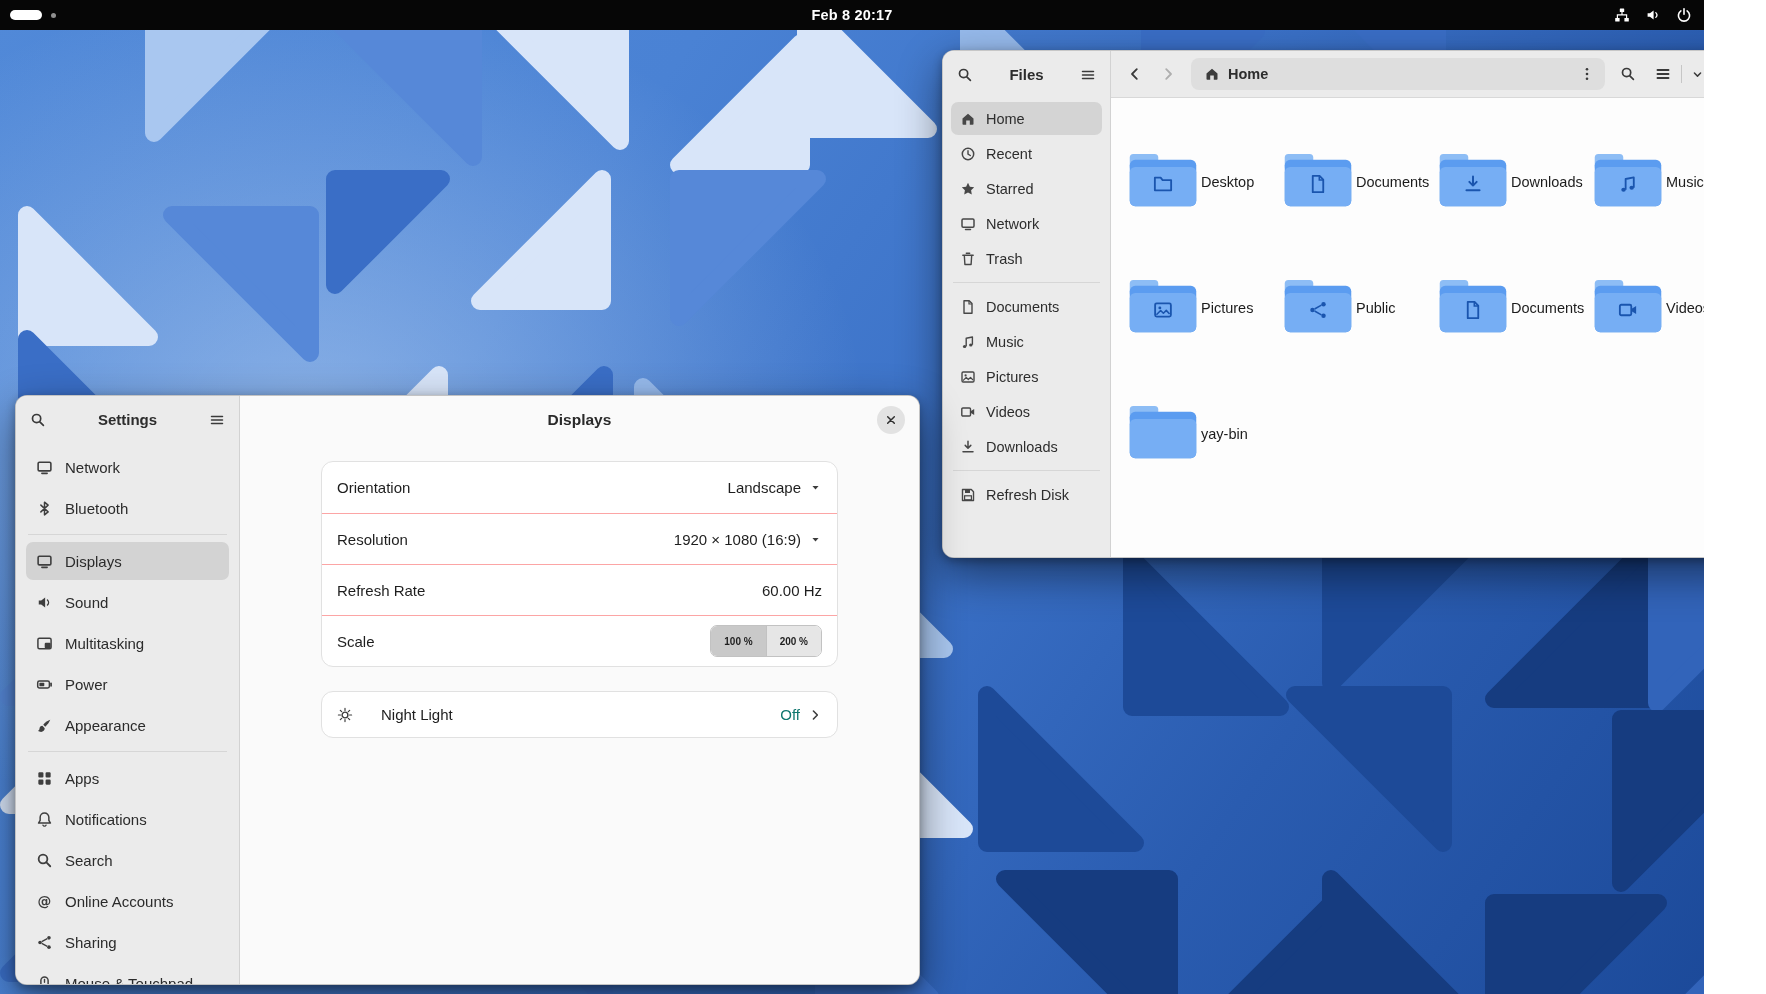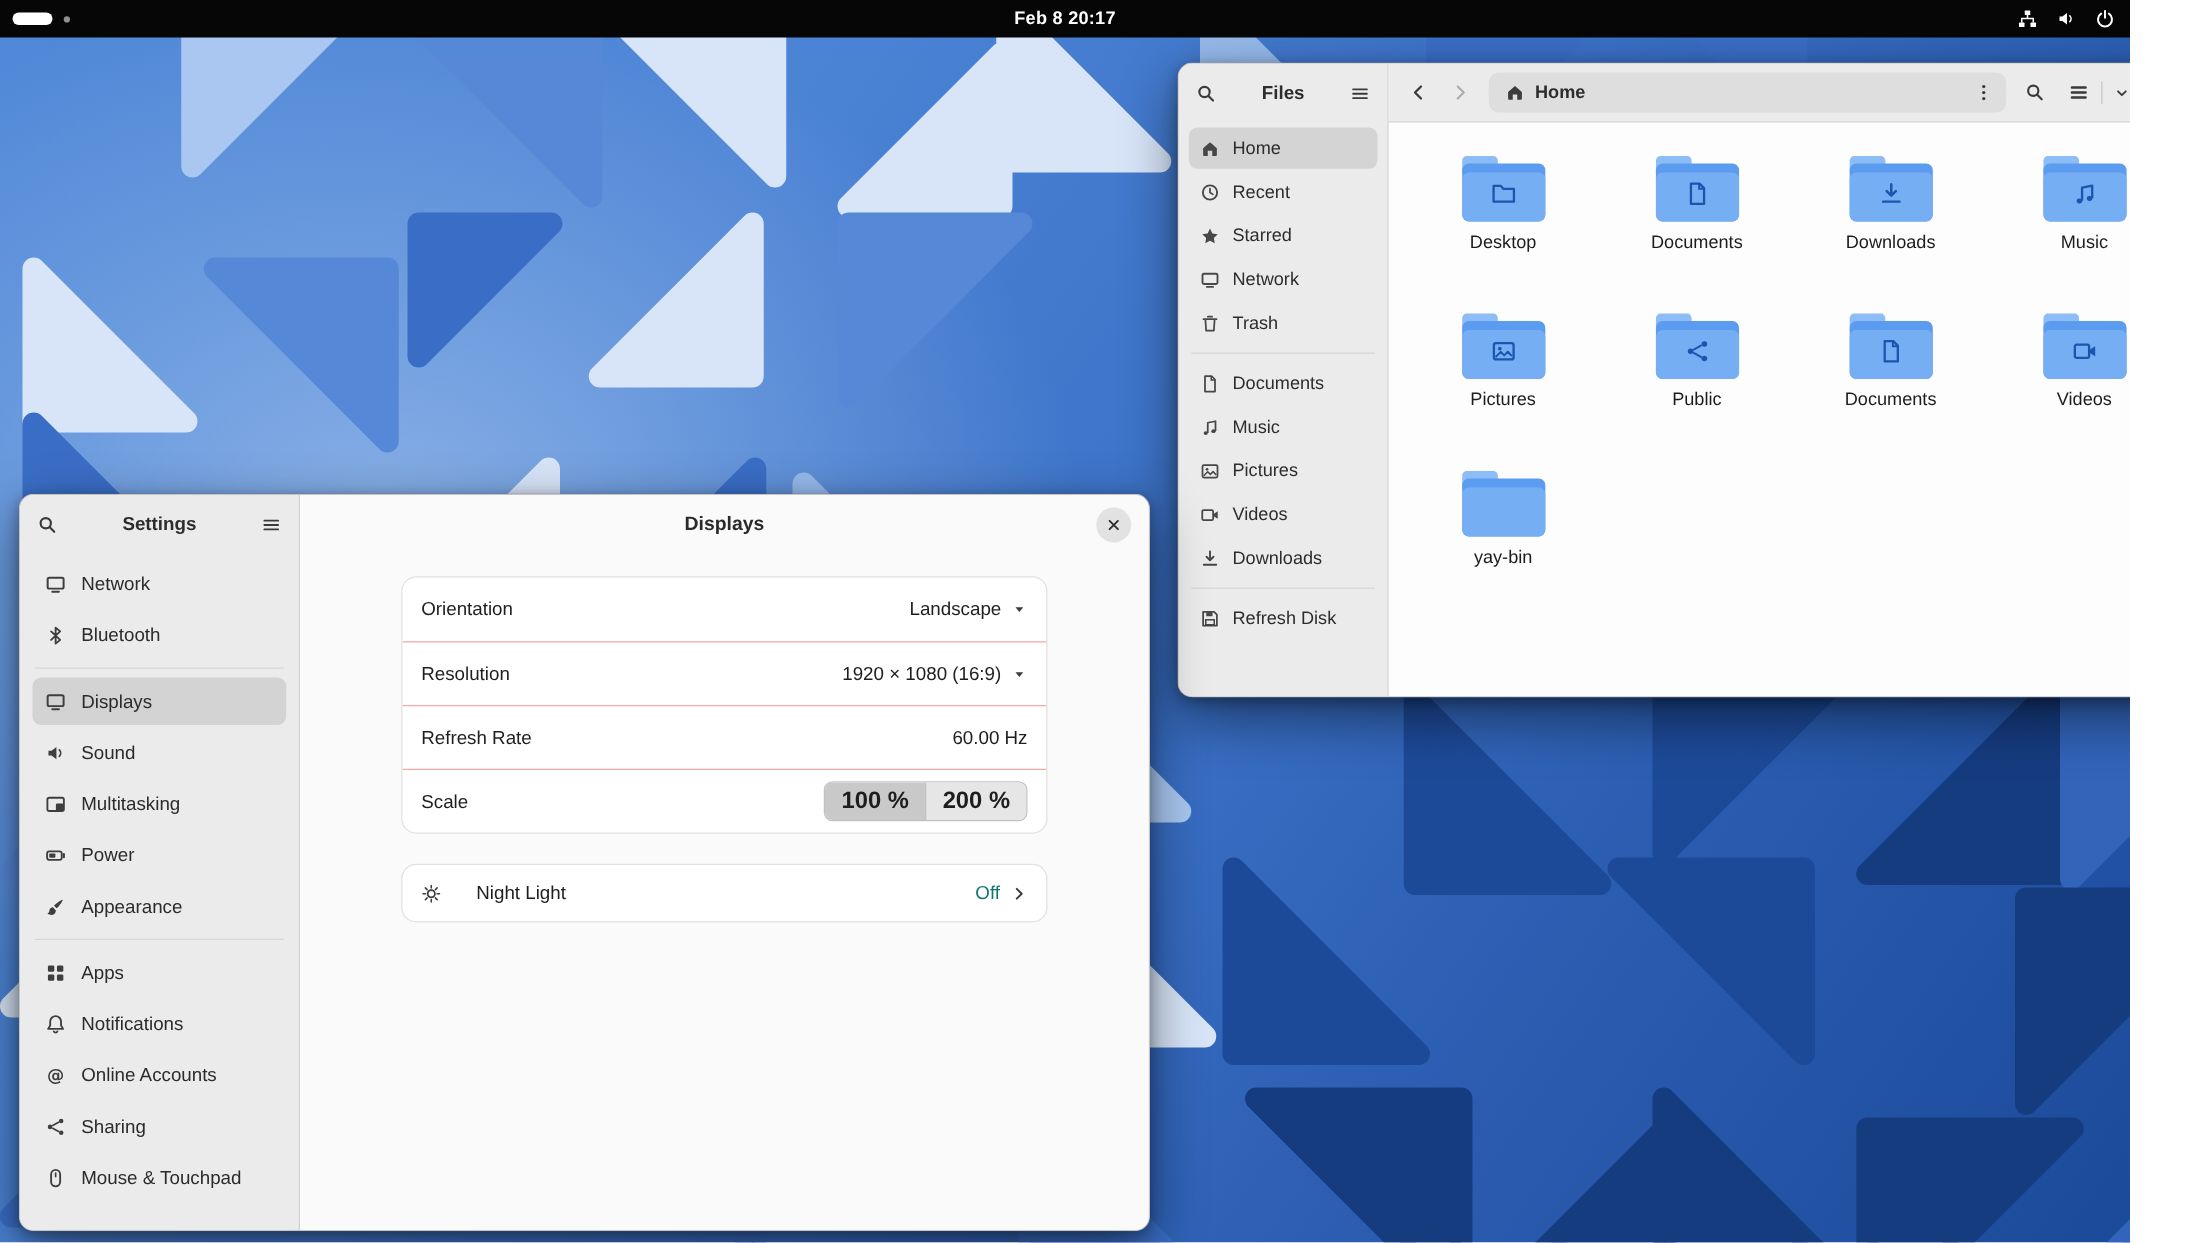--- a/index.html
+++ b/index.html
@@ -58,7 +58,7 @@
 .files-content{flex:1;overflow:hidden;}
 .folders-grid{display:grid;grid-template-columns:repeat(4,155px);grid-auto-rows:126px;
   padding:16px 0 0 14px;}
-.folder-cell{display:flex;flex-direction:column;align-items:center;padding-top:6px;border-radius:10px;}
+.folder-cell{display:flex;flex-direction:row;align-items:center;padding-top:6px;border-radius:10px;}
 .folder-ico{position:relative;width:76px;height:62px;}
 .folder-svg{width:100%;height:100%;}
 .emblem{position:absolute;left:50%;top:56%;transform:translate(-50%,-50%);

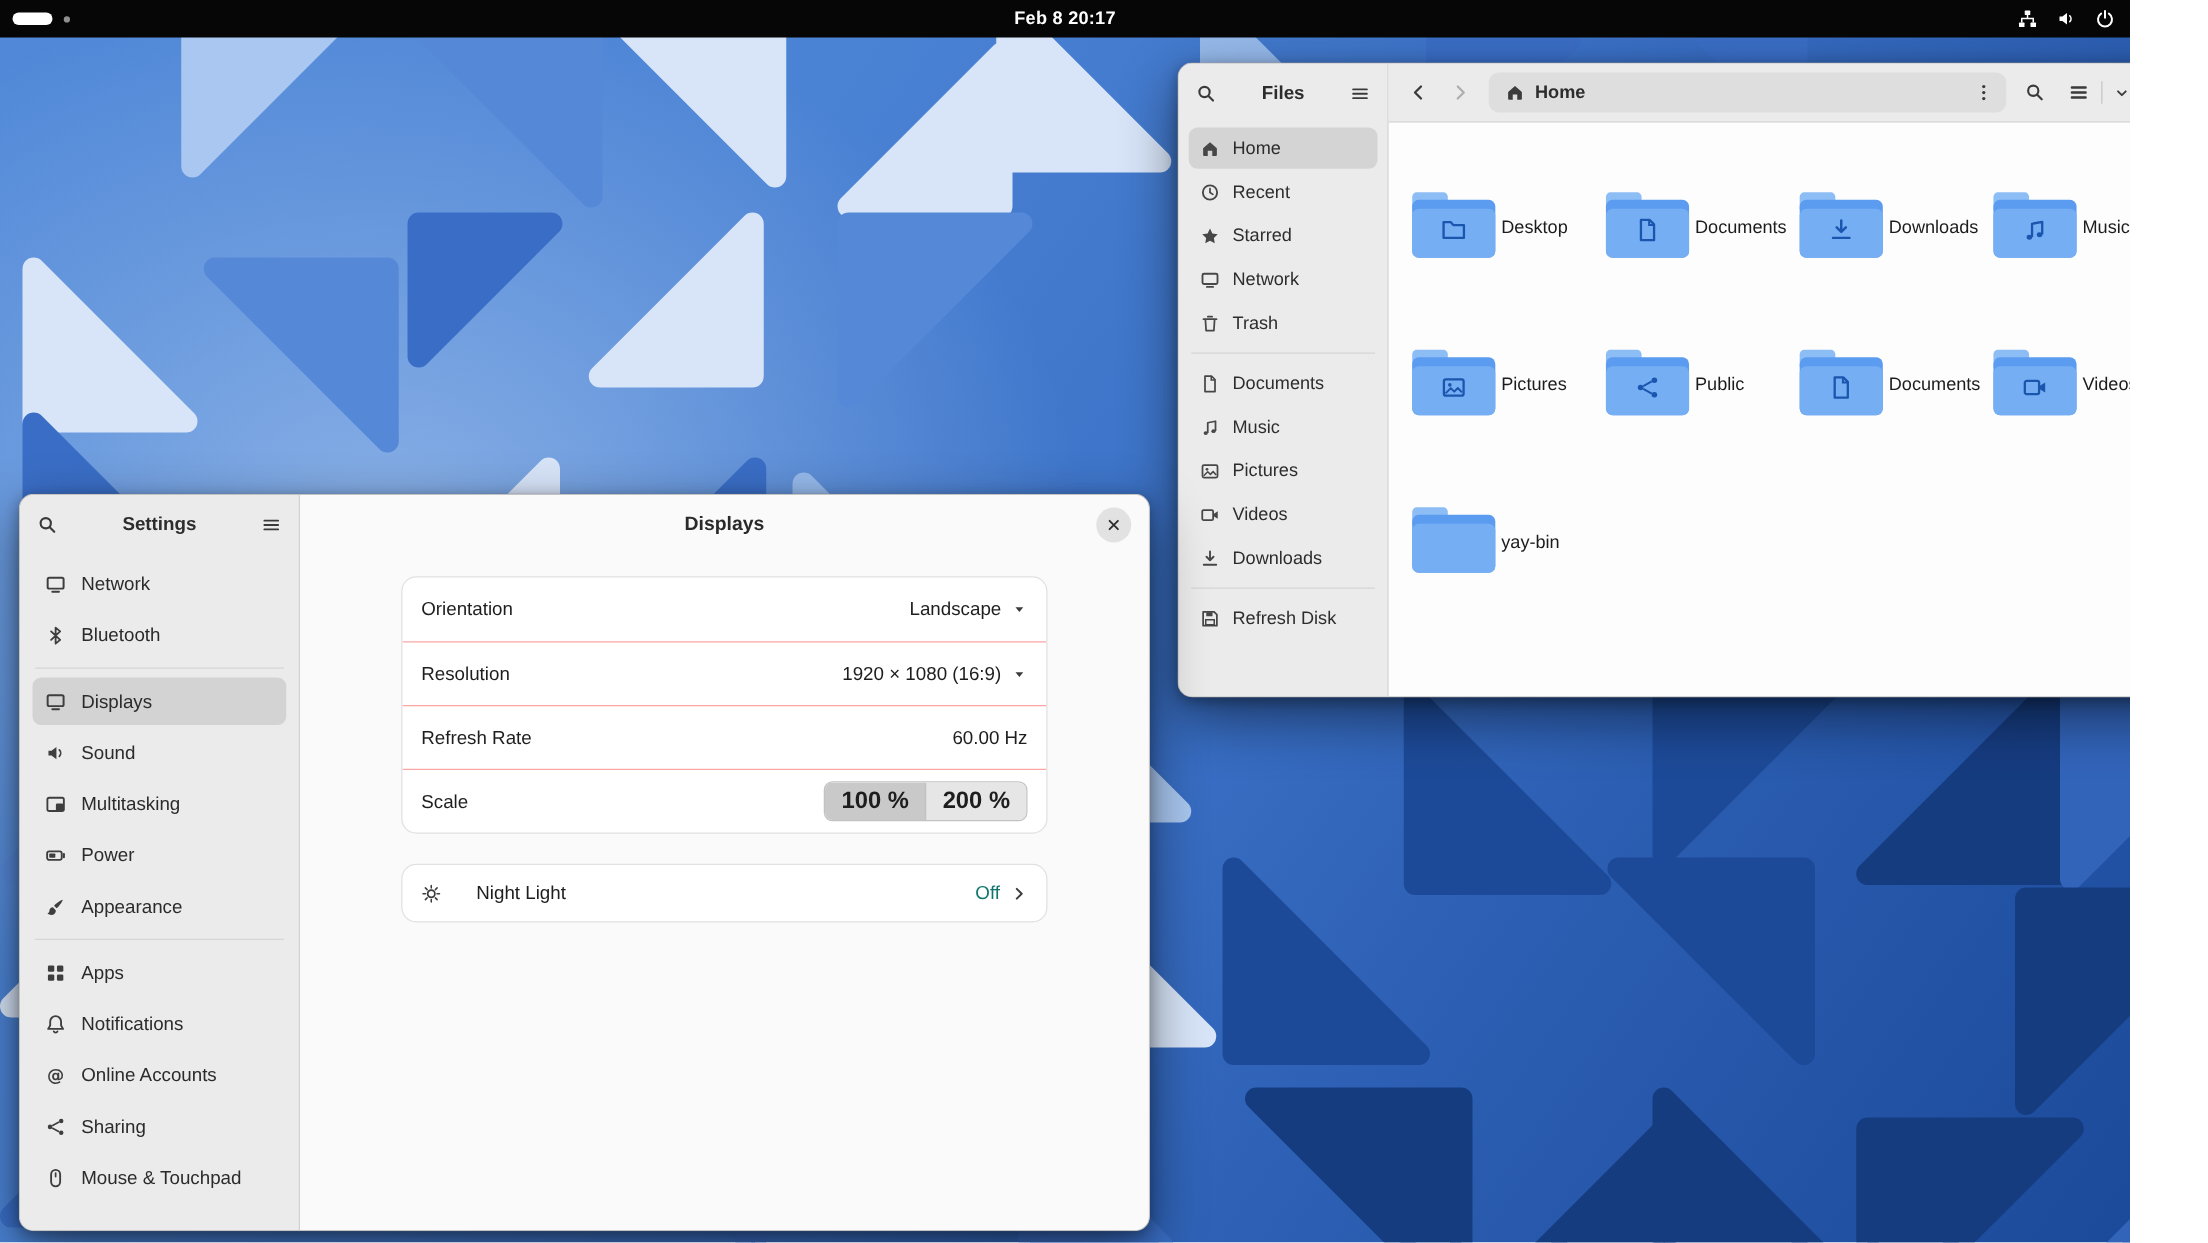--- a/index.html
+++ b/index.html
@@ -90,7 +90,7 @@
 .row-value .icon{width:13px;height:13px;color:#3c3c3c;}
 .muted{color:#0f766e;}
 .scale-group{display:flex;border-radius:7px;overflow:hidden;border:1px solid #c2c2c2;}
-.scale-btn{height:30px;padding:0 13px;display:flex;align-items:center;font-size:19px;
+.scale-btn{height:30px;padding:0 13px;display:flex;align-items:center;font-size:10px;
   font-weight:bold;color:#1e1e1e;background:#e6e6e6;border:none;font-family:inherit;}
 .scale-btn.selected{background:#c9c9c9;}
 .scale-btn + .scale-btn{border-left:1px solid #c2c2c2;}

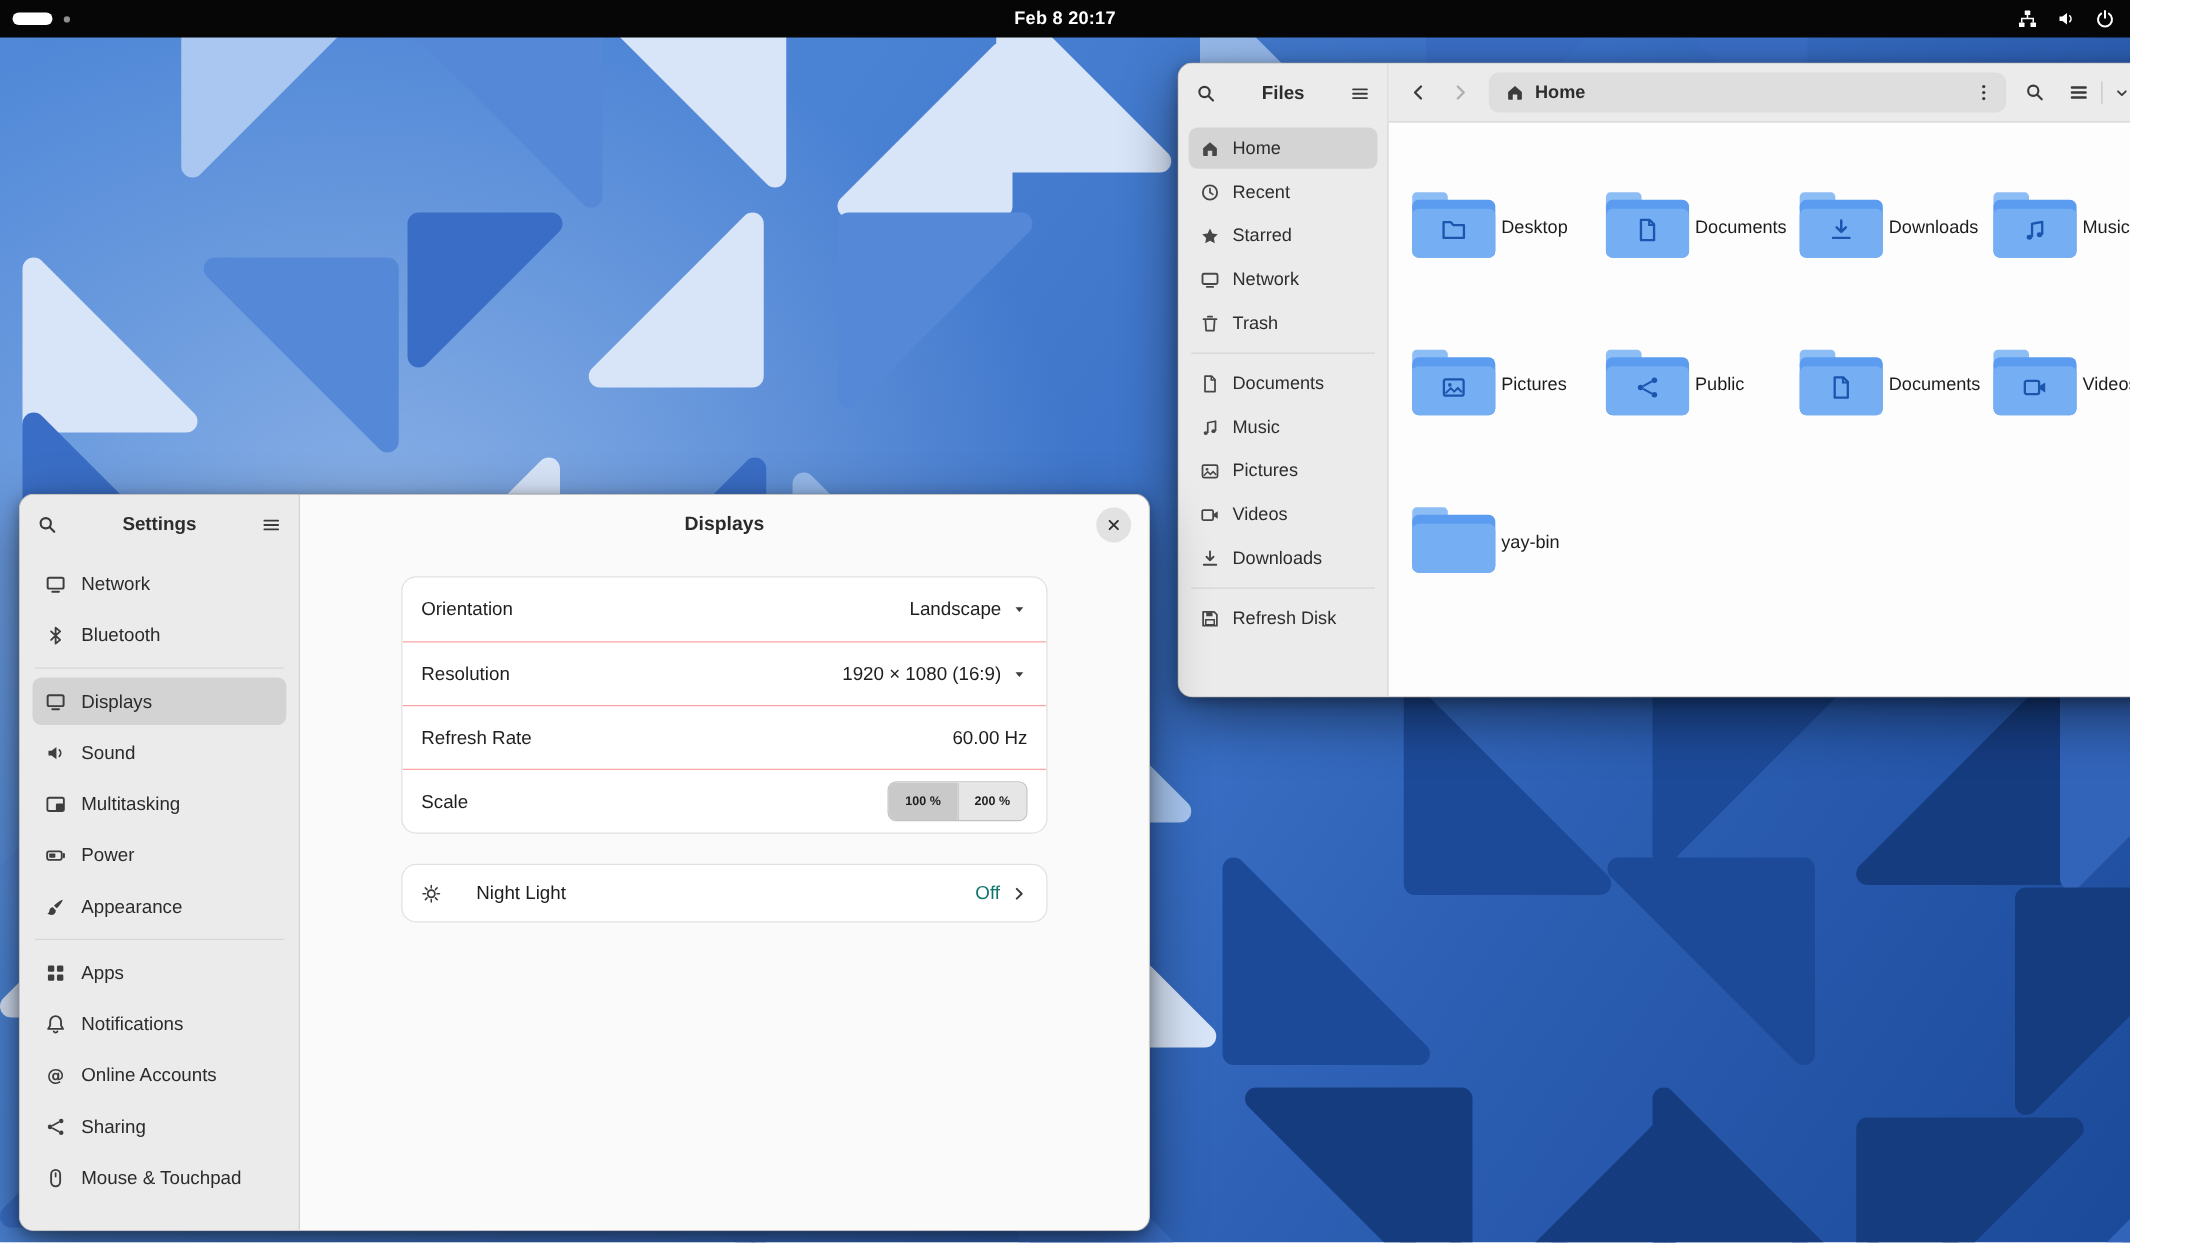--- a/index.html
+++ b/index.html
@@ -713,6 +713,15 @@
           <div class="set-item">
             <span class="icon">
               <svg viewBox="0 0 16 16" fill="none">
+                <circle cx="6.6" cy="6.6" r="4.1" stroke="currentColor" stroke-width="1.7"></circle>
+                <path d="M9.8 9.8l3.6 3.6" stroke="currentColor" stroke-width="1.7" stroke-linecap="round"></path>
+              </svg>
+            </span>
+            <span class="side-label">Search</span>
+          </div>
+          <div class="set-item">
+            <span class="icon">
+              <svg viewBox="0 0 16 16" fill="none">
                 <text x="8" y="12" text-anchor="middle" font-size="13" font-weight="bold" fill="currentColor" font-family="DejaVu Sans, sans-serif">@</text>
               </svg>
             </span>

